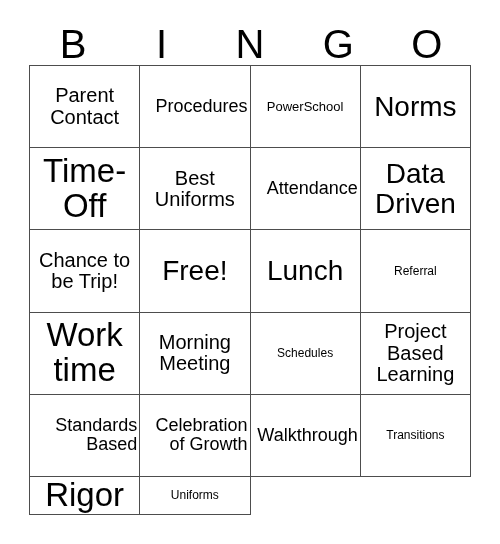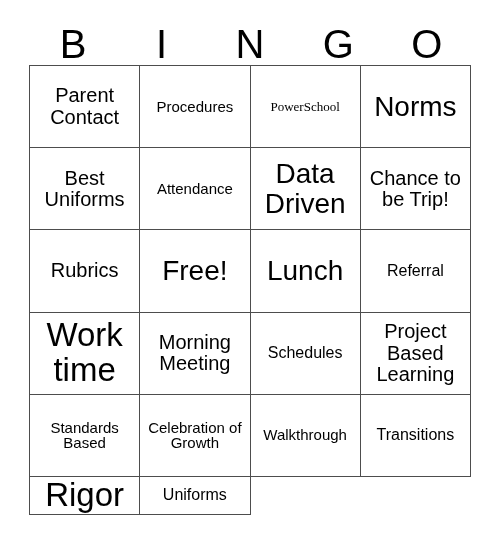--- a/index.html
+++ b/index.html
@@ -78,7 +78,7 @@
   .fs-xl  .cell-text { font-size: 28px; }
   .fs-md  .cell-text { font-size: 20px; }
   .fs-sm  .cell-text { font-size: 16px; text-align: center; }
-  .fs-xs  .cell-text { font-size: 15px; }
+  .fs-xs  .cell-text { font-size: 18px; text-align: right; }
   .fs-xxs .cell-text { font-size: 13px; font-family: Liberation Serif, serif; }
 </style>
 </head>

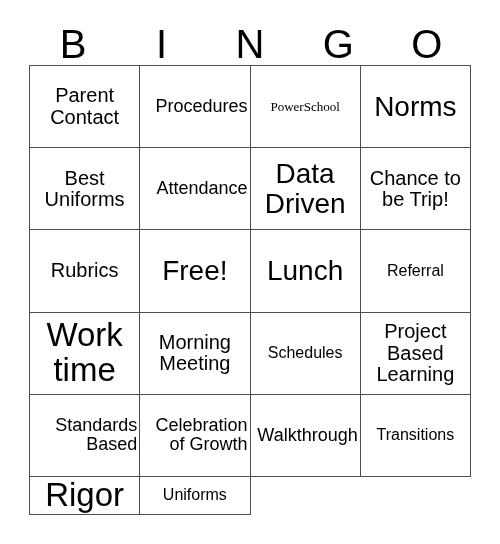--- a/index.html
+++ b/index.html
@@ -79,7 +79,7 @@
   .fs-md  .cell-text { font-size: 20px; }
   .fs-sm  .cell-text { font-size: 16px; text-align: center; }
   .fs-xs  .cell-text { font-size: 18px; text-align: right; }
-  .fs-xxs .cell-text { font-size: 13px; font-family: Liberation Serif, serif; }
+  .fs-xxs .cell-text { font-size: 13px; }
 </style>
 </head>
 <body>

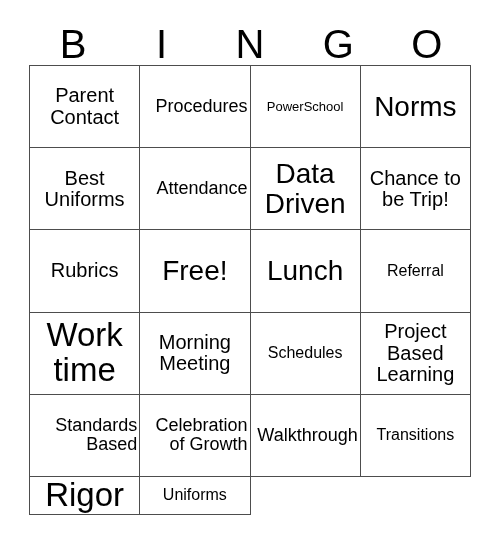--- a/index.html
+++ b/index.html
@@ -107,6 +107,9 @@
       <div class="cell fs-xl">
         <span class="cell-text">Norms</span>
       </div>
+      <div class="cell fs-xxl">
+        <span class="cell-text">Time-Off</span>
+      </div>
       <div class="cell fs-md">
         <span class="cell-text">Best Uniforms</span>
       </div>

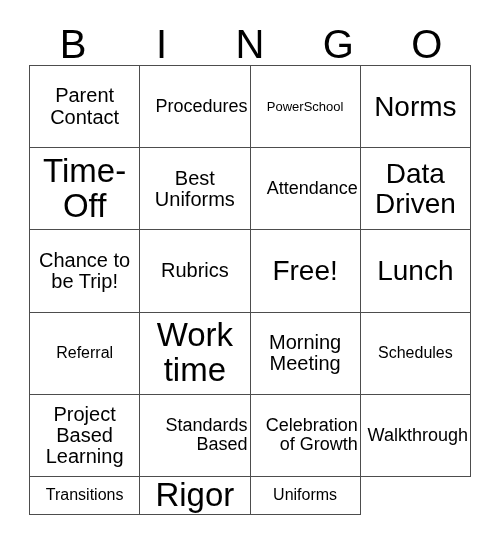--- a/index.html
+++ b/index.html
@@ -122,9 +122,6 @@
       <div class="cell fs-md">
         <span class="cell-text">Chance to be Trip!</span>
       </div>
-      <div class="cell fs-md">
-        <span class="cell-text">Rubrics</span>
-      </div>
       <div class="cell fs-xl">
         <span class="cell-text">Free!</span>
       </div>

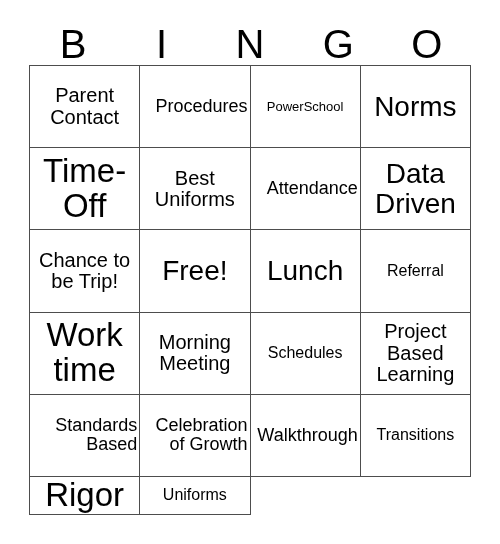--- a/index.html
+++ b/index.html
@@ -77,7 +77,7 @@
   .fs-xxl .cell-text { font-size: 33px; }
   .fs-xl  .cell-text { font-size: 28px; }
   .fs-md  .cell-text { font-size: 20px; }
-  .fs-sm  .cell-text { font-size: 16px; text-align: center; }
+  .fs-sm  .cell-text { font-size: 12px; text-align: center; }
   .fs-xs  .cell-text { font-size: 18px; text-align: right; }
   .fs-xxs .cell-text { font-size: 13px; }
 </style>

